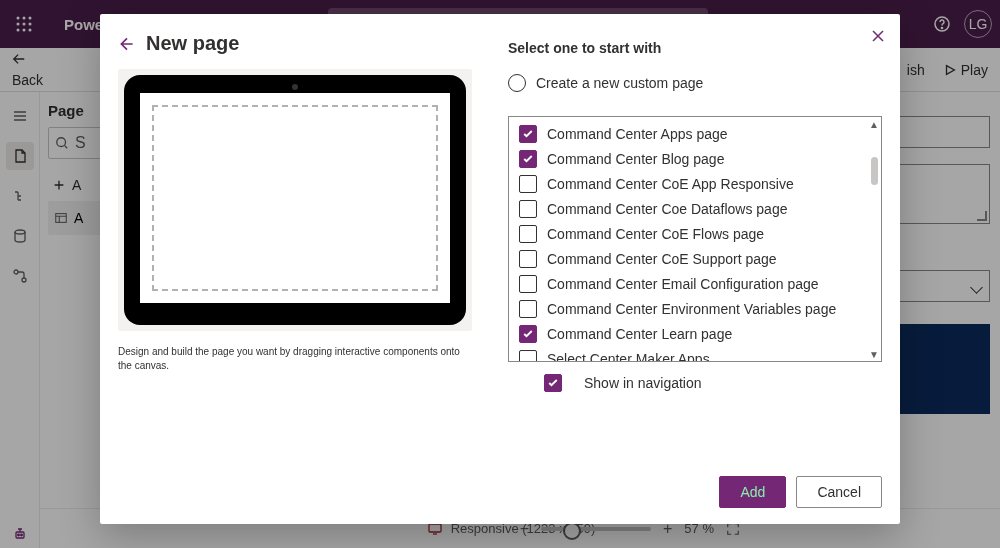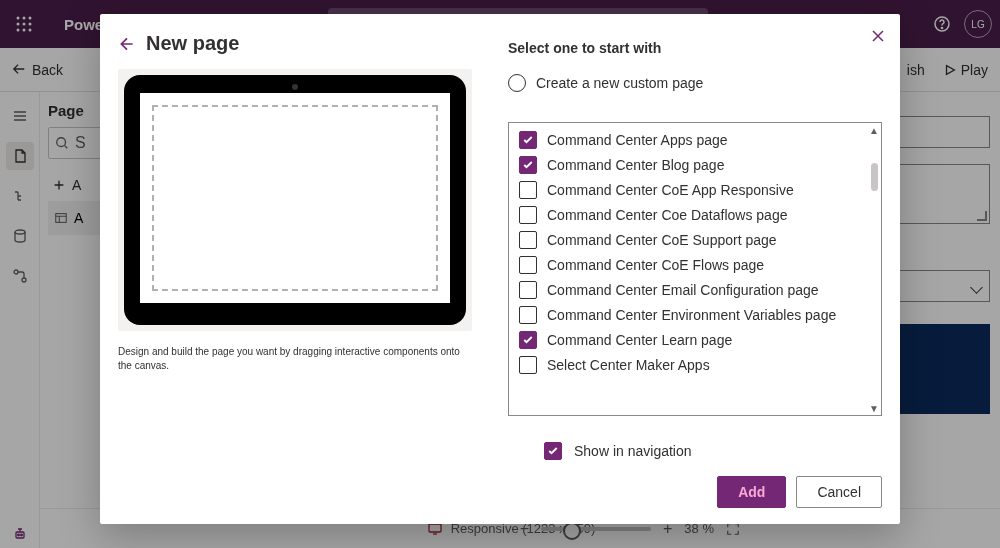--- a/index.html
+++ b/index.html
@@ -12,7 +12,7 @@
   .topbar-center { flex: 1; display: flex; justify-content: center; }
   .search-pill { width: 380px; height: 32px; background: rgba(255,255,255,0.2); border-radius: 4px; }
   .trq { width: 32px; height: 32px; display:flex; align-items:center; justify-content:center; color:#fff; }
-  .avatar { width: 28px; height: 28px; border-radius: 50%; border: 1px solid rgba(255,255,255,0.6); display:flex; align-items:center; justify-content:center; font-size:10px; margin-left:6px; }
+  .avatar { width: 28px; height: 28px; border-radius: 50%; border: 1px solid rgba(255,255,255,0.6); display:flex; align-items:center; justify-content:center; font-size:14px; margin-left:6px; }
 
   
   .cmdbar { position:absolute; top:48px; left:0; right:0; height:44px; border-bottom:1px solid #e1dfdd; background:#fff; display:flex; align-items:center; padding:0 12px; font-size:14px; color:#323130;}

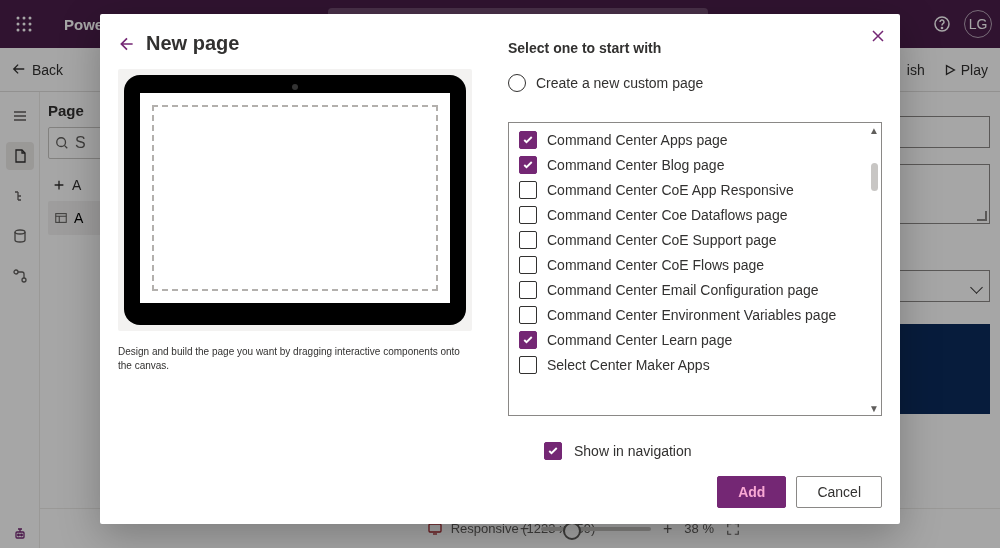--- a/index.html
+++ b/index.html
@@ -16,7 +16,7 @@
 
   
   .cmdbar { position:absolute; top:48px; left:0; right:0; height:44px; border-bottom:1px solid #e1dfdd; background:#fff; display:flex; align-items:center; padding:0 12px; font-size:14px; color:#323130;}
-  .cmdbar .back { display:flex; gap:6px; }
+  .cmdbar .back { display:flex; gap:6px;flex-direction:column; }
   .cmdbar .spacer { flex:1; }
   .cmdbar .right-items { display:flex; align-items:center; gap:18px; }
   .rt-item { display:flex; align-items:center; gap:4px; }

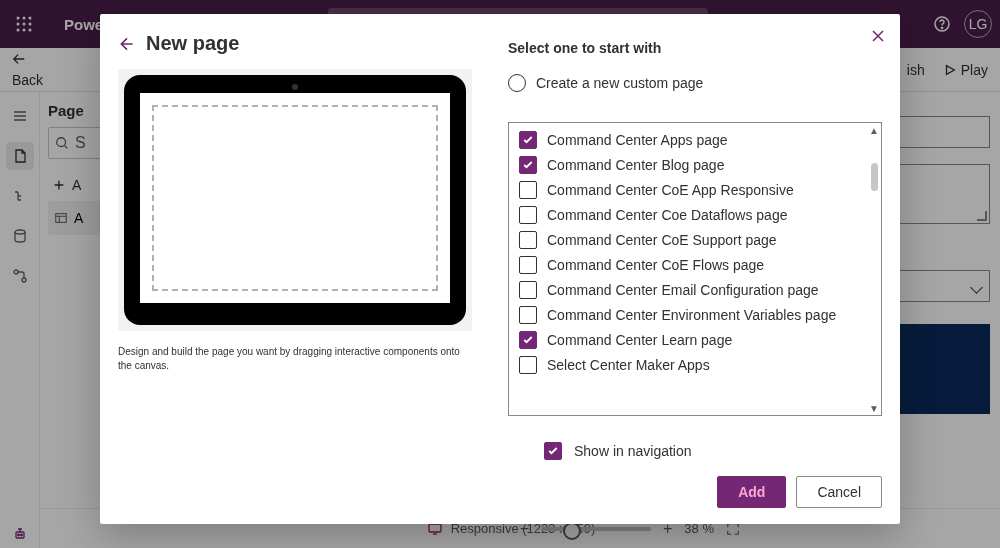--- a/index.html
+++ b/index.html
@@ -75,7 +75,7 @@
   .radio.sel::after{content:""; width:10px; height:10px; background:#742774; border-radius:50%;}
   .radio.sel { border-color:#742774;}
 
-  .listbox { border:1px solid #8a8886; height:294px; margin-top:16px; position:relative; overflow:hidden;}
+  .listbox { border:1px solid #8a8886; height:246px; margin-top:10px; position:relative; overflow:hidden;}
   .list-inner { position:absolute; top:0; left:0; right:12px; bottom:0; overflow:hidden; padding:4px 0;}
   .scroll-track { position:absolute; top:2px; right:2px; bottom:2px; width:10px;}
   .scroll-arrow { width:10px; height:10px; display:flex; align-items:center; justify-content:center; color:#605e5c; font-size:10px;}

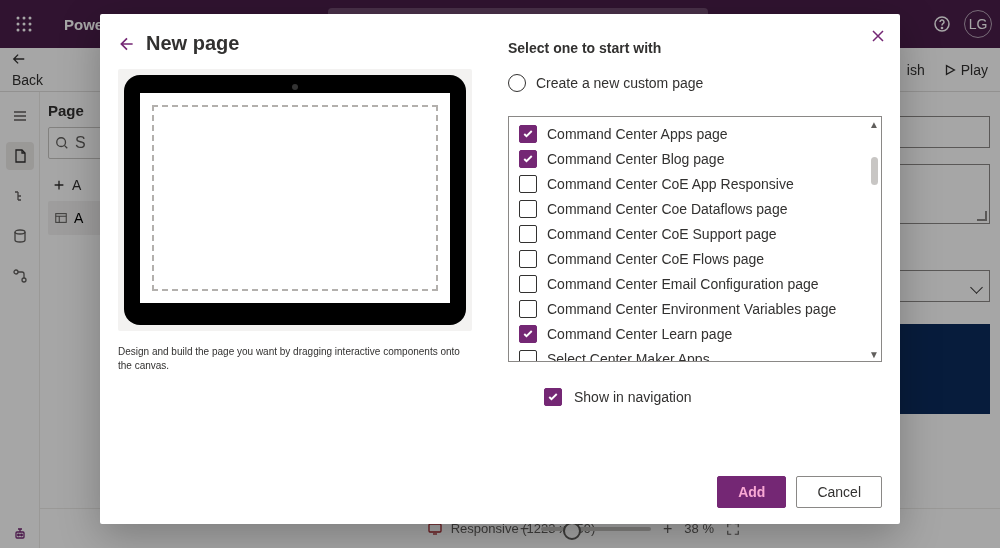--- a/index.html
+++ b/index.html
@@ -307,11 +307,11 @@
           </div>
           <div class="opt">
             <span class="chk"></span>
+            <span>Command Center CoE Flows page</span>
+          </div>
+          <div class="opt">
+            <span class="chk"></span>
             <span>Command Center CoE Support page</span>
-          </div>
-          <div class="opt">
-            <span class="chk"></span>
-            <span>Command Center CoE Flows page</span>
           </div>
           <div class="opt">
             <span class="chk"></span>

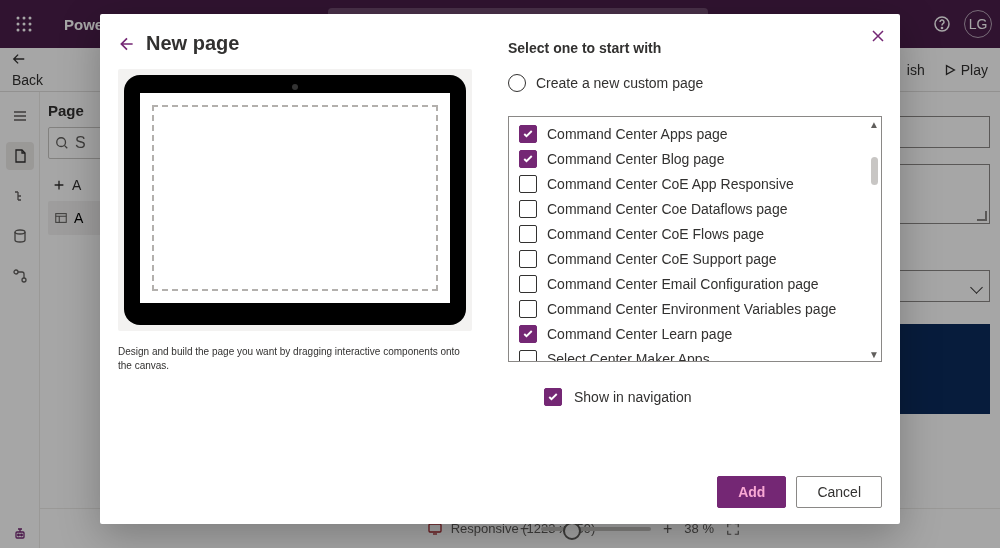--- a/index.html
+++ b/index.html
@@ -87,7 +87,7 @@
   .chk.checked svg { display:block;}
   .chk svg { display:none; width:12px; height:12px;}
 
-  .shownav { display:flex; align-items:center; gap:12px; margin-top:26px; font-size:14px; color:#323130;padding-left:36px;}
+  .shownav { display:flex; align-items:center; gap:22px; margin-top:12px; font-size:14px; color:#323130;padding-left:36px;}
   .btnrow { margin-top:auto; display:flex; justify-content:flex-end; gap:10px; padding-top:16px;}
   .btn { height:32px; padding:0 20px; font-size:14px; border-radius:2px; display:flex; align-items:center;}
   .btn.primary { background:#742774; color:#f9a8d4; border:1px solid #742774;font-weight:bold;}

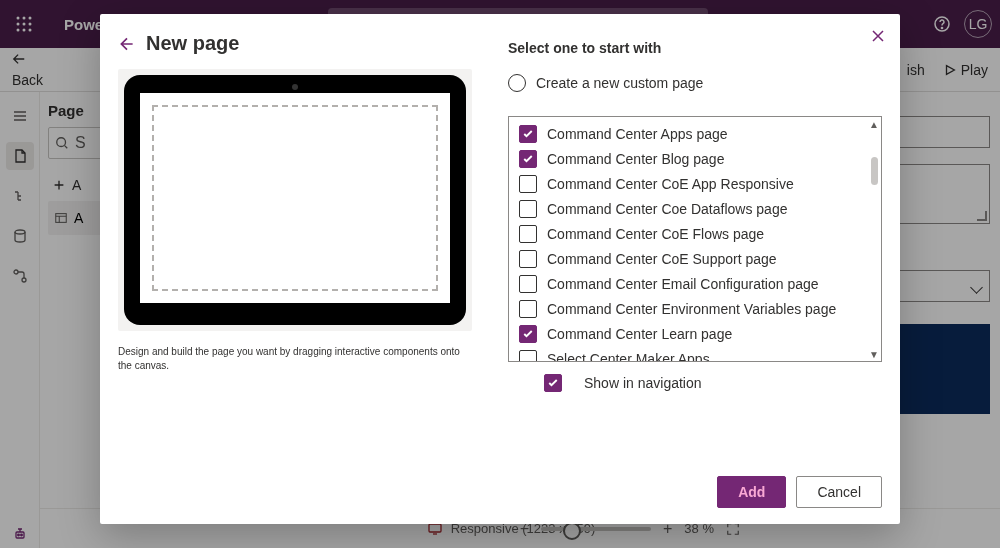--- a/index.html
+++ b/index.html
@@ -90,7 +90,7 @@
   .shownav { display:flex; align-items:center; gap:22px; margin-top:12px; font-size:14px; color:#323130;padding-left:36px;}
   .btnrow { margin-top:auto; display:flex; justify-content:flex-end; gap:10px; padding-top:16px;}
   .btn { height:32px; padding:0 20px; font-size:14px; border-radius:2px; display:flex; align-items:center;}
-  .btn.primary { background:#742774; color:#f9a8d4; border:1px solid #742774;font-weight:bold;}
+  .btn.primary { background:#742774; color:#86efac; border:1px solid #742774;}
   .btn.secondary { background:#fff; color:#323130; border:1px solid #8a8886;}
 
   svg { display:block; }

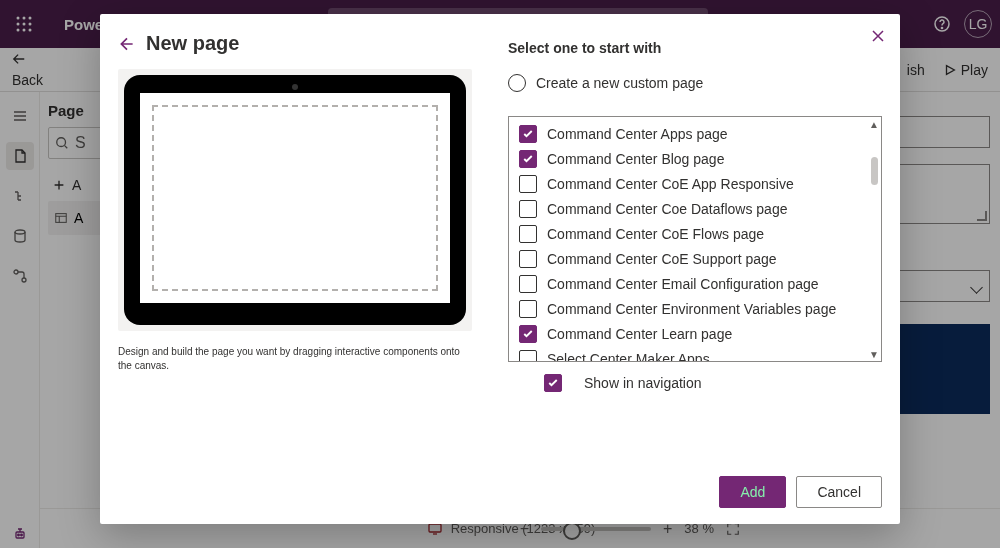--- a/index.html
+++ b/index.html
@@ -238,7 +238,7 @@
     <span style="font-size:16px">−</span>
     <div class="slider"></div>
     <span style="font-size:16px">+</span>
-    <span>38 %</span>
+    <span>57 %</span>
     <svg width="14" height="14" viewBox="0 0 16 16" fill="none" stroke="#605e5c" stroke-width="1.3">
         <path d="M2 6V2h4M14 6V2h-4M2 10v4h4M14 10v4h-4"></path>
       </svg>

